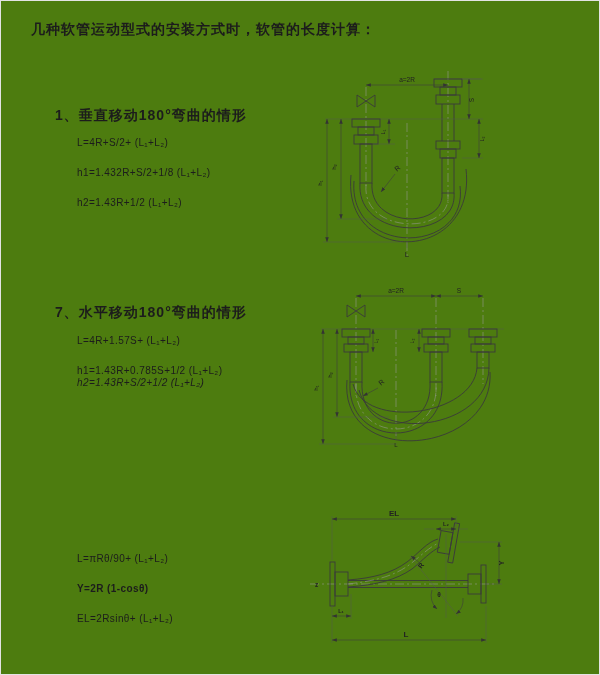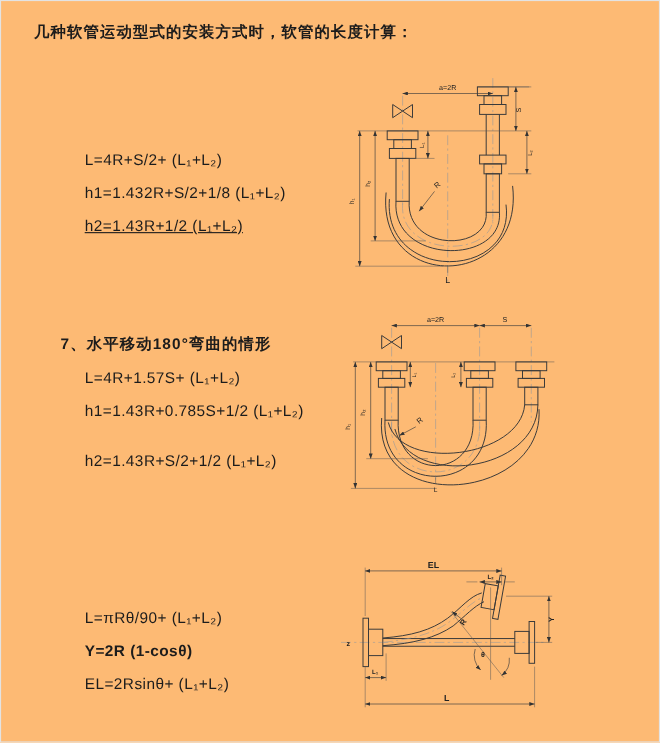--- a/index.html
+++ b/index.html
@@ -7,7 +7,7 @@
     width:600px;height:675px;background:#ffffff;position:relative;overflow:hidden;
     font-family:"Liberation Sans","DejaVu Sans",sans-serif;color:#1c1c1c;
   }
-  .page{position:absolute;left:0;top:0;width:598px;height:673px;border:1px solid #e3e3e3;background:#fdba74;}
+  .page{position:absolute;left:0;top:0;width:598px;height:673px;border:1px solid #e3e3e3;background:#4d7c0f;}
   .title{position:absolute;left:30px;top:20px;font-size:14px;font-weight:bold;letter-spacing:1px;}
   .sec-heading{position:absolute;font-size:14px;font-weight:bold;letter-spacing:1px;}
   .formula{position:absolute;font-size:14px;letter-spacing:0.4px;font-weight:500;text-align:center;}

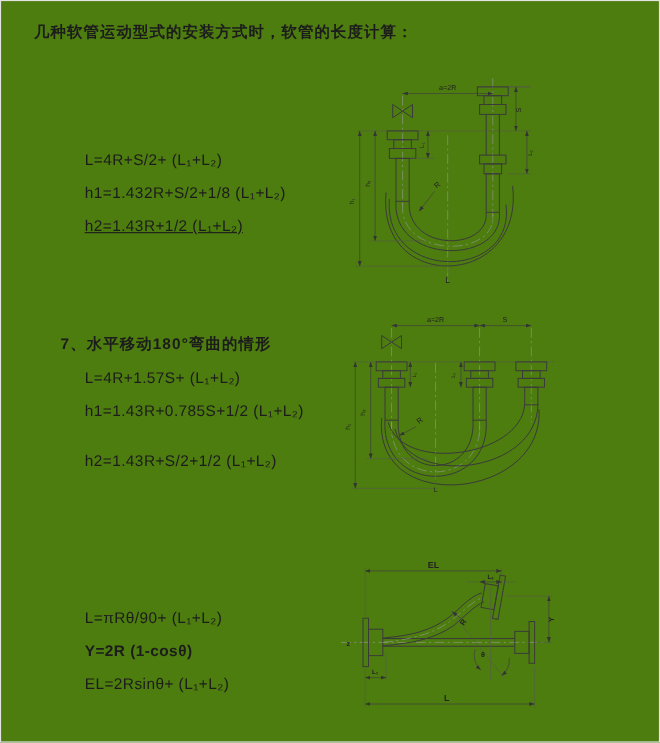--- a/index.html
+++ b/index.html
@@ -25,6 +25,7 @@
 
   <div class="title">几种软管运动型式的安装方式时，软管的长度计算：</div>
 
+  <div class="sec-heading" style="left:54px;top:106px;">1、垂直移动180°弯曲的情形</div>
   <div class="formula" style="left:76px;top:136px;">L=4R+S/2+ (L₁+L₂)</div>
   <div class="formula" style="left:76px;top:166px;">h1=1.432R+S/2+1/8 (L₁+L₂)</div>
   <div class="formula" style="left:76px;top:196px;text-decoration:underline;">h2=1.43R+1/2 (L₁+L₂)</div>

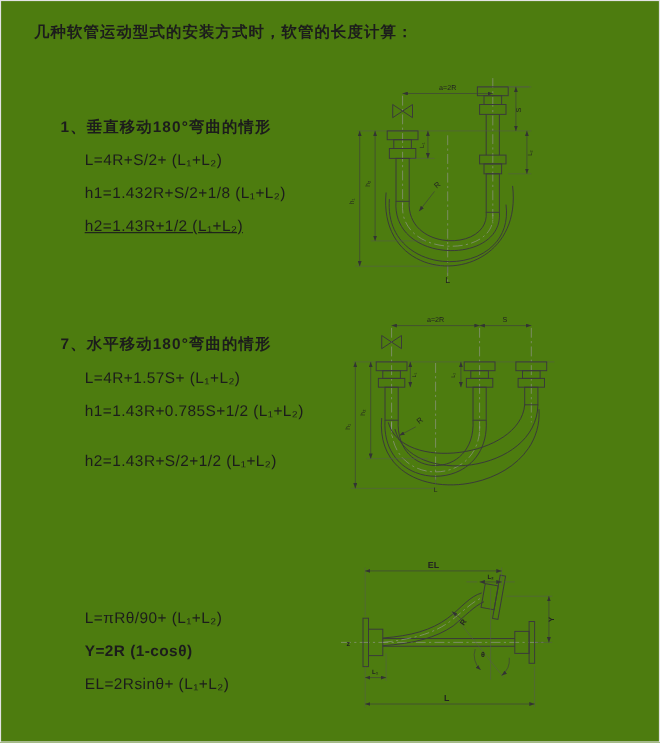--- a/index.html
+++ b/index.html
@@ -10,7 +10,7 @@
   .page{position:absolute;left:0;top:0;width:598px;height:673px;border:1px solid #e3e3e3;background:#4d7c0f;}
   .title{position:absolute;left:30px;top:20px;font-size:14px;font-weight:bold;letter-spacing:1px;}
   .sec-heading{position:absolute;font-size:14px;font-weight:bold;letter-spacing:1px;}
-  .formula{position:absolute;font-size:14px;letter-spacing:0.4px;font-weight:500;text-align:center;}
+  .formula{position:absolute;font-size:10px;letter-spacing:0.4px;font-weight:500;text-align:center;}
   .diagram{position:absolute;}
   svg text{fill:#222;font-family:"Liberation Sans","DejaVu Sans",sans-serif;}
   .thin{stroke:#555;stroke-width:0.45;fill:none;}

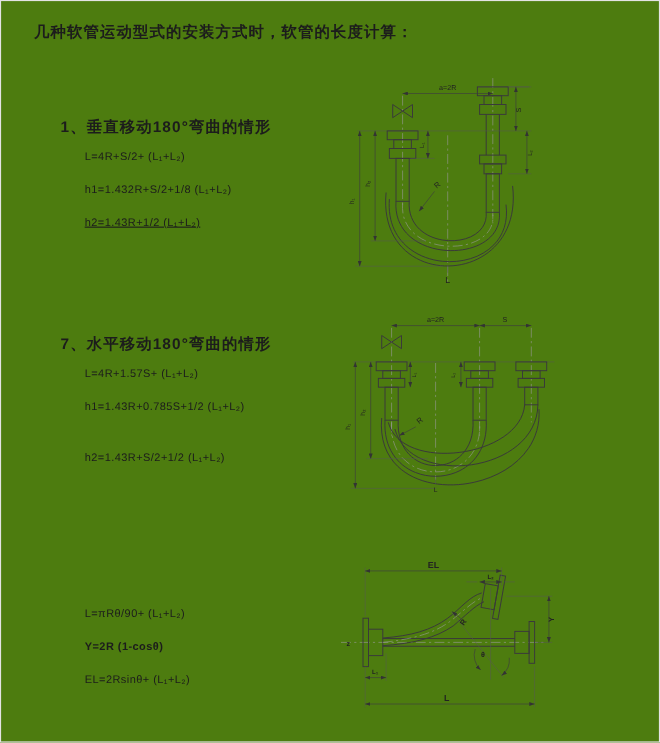--- a/index.html
+++ b/index.html
@@ -28,7 +28,7 @@
   <div class="sec-heading" style="left:54px;top:106px;">1、垂直移动180°弯曲的情形</div>
   <div class="formula" style="left:76px;top:136px;">L=4R+S/2+ (L₁+L₂)</div>
   <div class="formula" style="left:76px;top:166px;">h1=1.432R+S/2+1/8 (L₁+L₂)</div>
-  <div class="formula" style="left:76px;top:196px;text-decoration:underline;">h2=1.43R+1/2 (L₁+L₂)</div>
+  <div class="formula" style="left:76px;top:196px;">h2=1.43R+1/2 (L₁+L₂)</div>
 
   <div class="sec-heading" style="left:54px;top:303px;">7、水平移动180°弯曲的情形</div>
   <div class="formula" style="left:76px;top:334px;">L=4R+1.57S+ (L₁+L₂)</div>

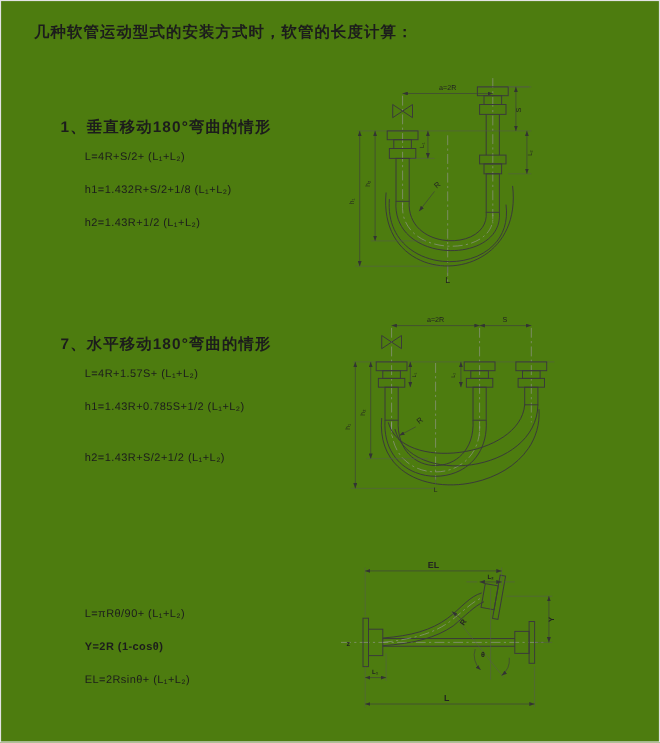--- a/index.html
+++ b/index.html
@@ -33,7 +33,7 @@
   <div class="sec-heading" style="left:54px;top:303px;">7、水平移动180°弯曲的情形</div>
   <div class="formula" style="left:76px;top:334px;">L=4R+1.57S+ (L₁+L₂)</div>
   <div class="formula" style="left:76px;top:364px;">h1=1.43R+0.785S+1/2 (L₁+L₂)</div>
-  <div class="formula" style="left:76px;top:410px;">h2=1.43R+S/2+1/2 (L₁+L₂)</div>
+  <div class="formula" style="left:76px;top:376px;font-style:italic;">h2=1.43R+S/2+1/2 (L₁+L₂)</div>
 
   <div class="formula" style="left:76px;top:552px;">L=πRθ/90+ (L₁+L₂)</div>
   <div class="formula" style="left:76px;top:582px;font-weight:bold;">Y=2R (1-cosθ)</div>

